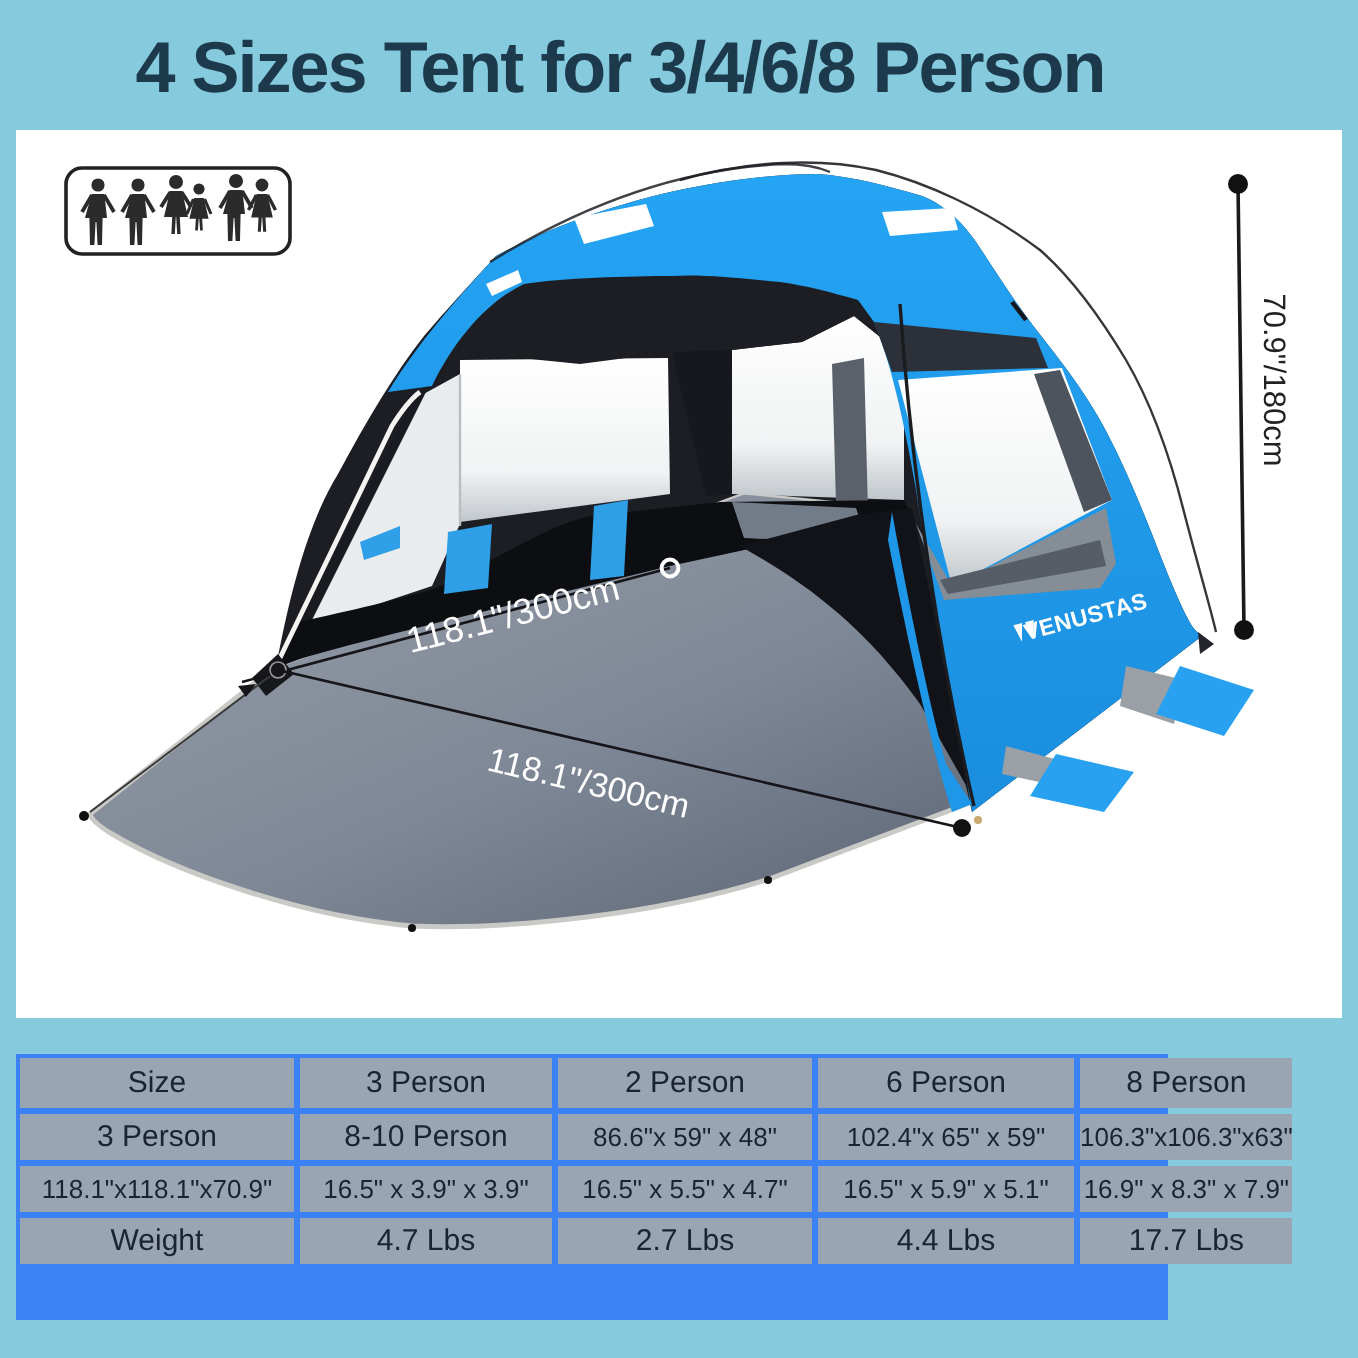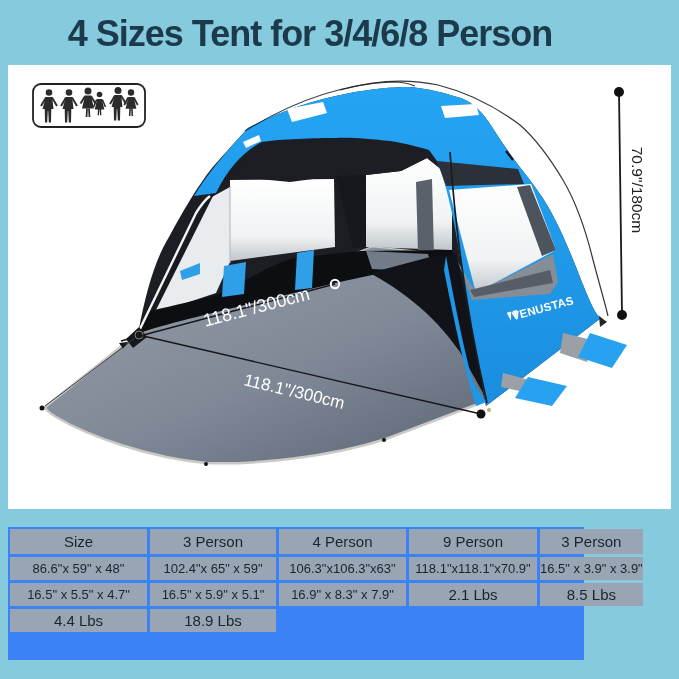--- a/index.html
+++ b/index.html
@@ -181,7 +181,7 @@
 
 <div>Size</div>
     <div>3 Person</div>
-    <div>4 Person</div>
+    <div>2 Person</div>
     <div>9 Person</div>
 
     <div>3 Person</div>

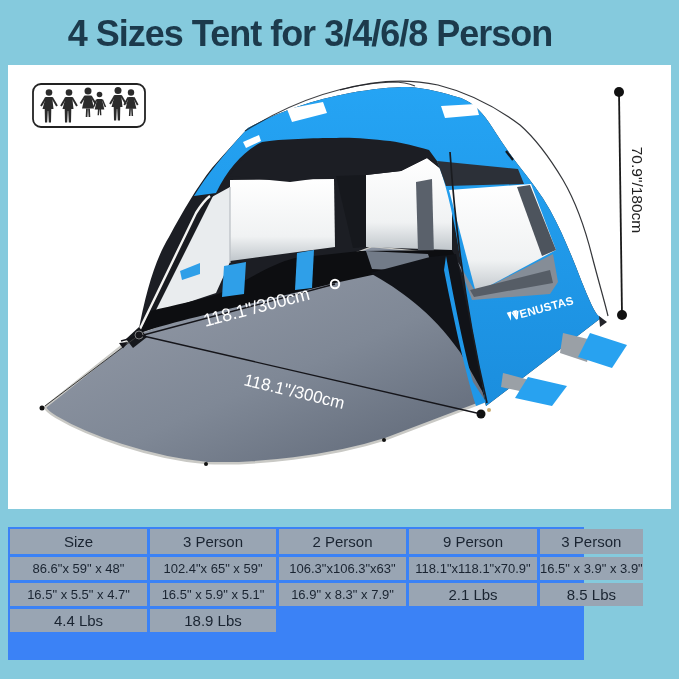--- a/index.html
+++ b/index.html
@@ -182,6 +182,7 @@
 <div>Size</div>
     <div>3 Person</div>
     <div>2 Person</div>
+    <div>6 Person</div>
     <div>9 Person</div>
 
     <div>3 Person</div>

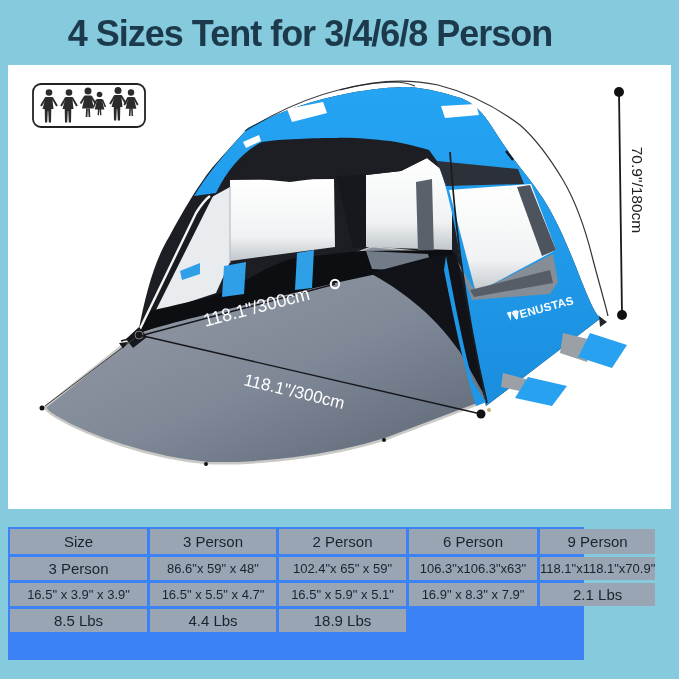--- a/index.html
+++ b/index.html
@@ -183,7 +183,7 @@
     <div>3 Person</div>
     <div>2 Person</div>
     <div>6 Person</div>
-    <div>9 Person</div>
+    <div>8 Person</div>
 
     <div>3 Person</div>
 

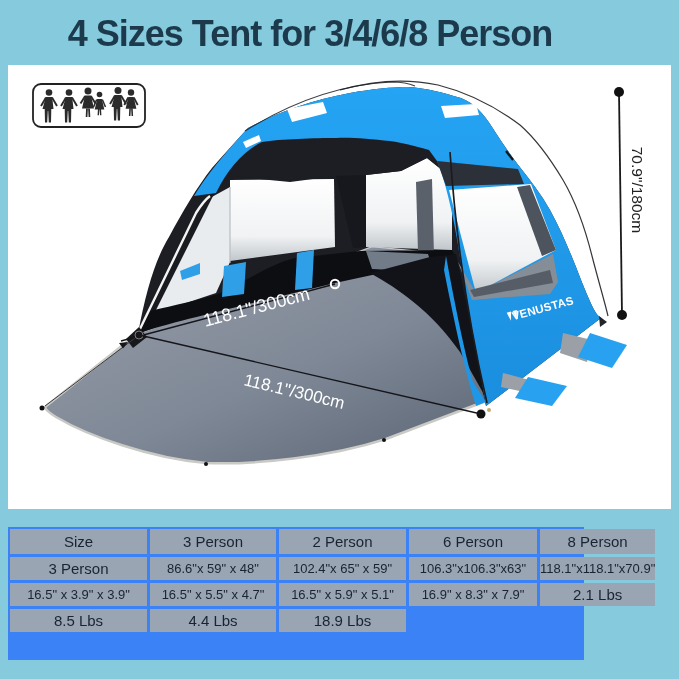--- a/index.html
+++ b/index.html
@@ -186,6 +186,7 @@
     <div>8 Person</div>
 
     <div>3 Person</div>
+    <div>8-10 Person</div>
 
     <div class="s">86.6"x 59" x 48"</div>
     <div class="s">102.4"x 65" x 59"</div>

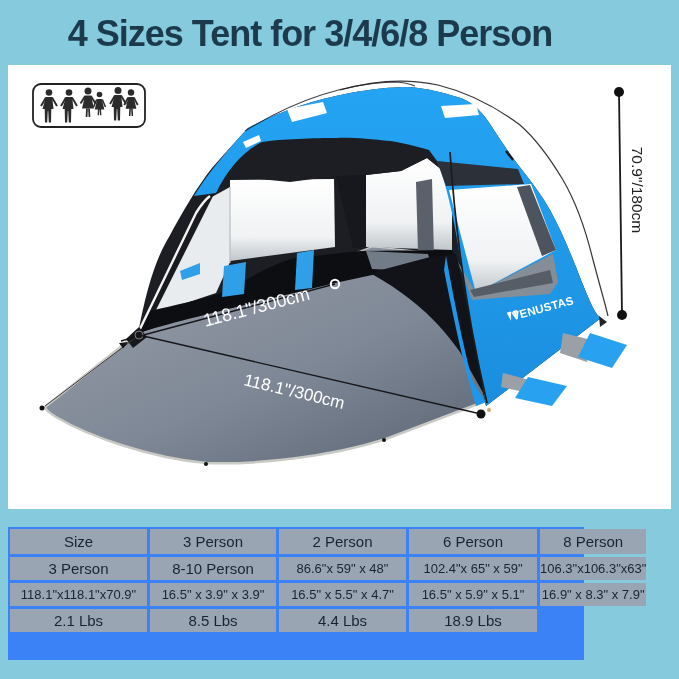--- a/index.html
+++ b/index.html
@@ -198,6 +198,7 @@
     <div class="s">16.5" x 5.9" x 5.1"</div>
     <div class="s">16.9" x 8.3" x 7.9"</div>
 
+<div>Weight</div>
     <div>2.1 Lbs</div>
     <div>8.5 Lbs</div>
     <div>4.4 Lbs</div>

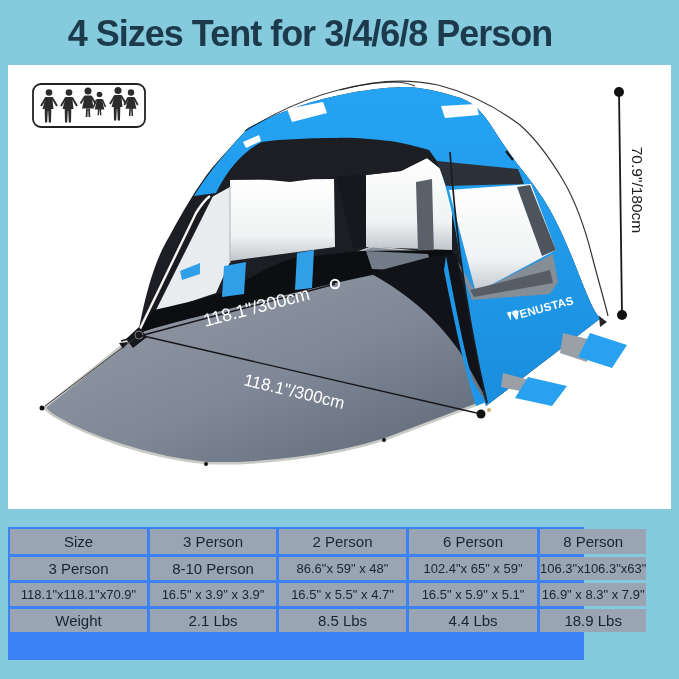--- a/index.html
+++ b/index.html
@@ -199,7 +199,7 @@
     <div class="s">16.9" x 8.3" x 7.9"</div>
 
 <div>Weight</div>
-    <div>2.1 Lbs</div>
+    <div>4.7 Lbs</div>
     <div>8.5 Lbs</div>
     <div>4.4 Lbs</div>
     <div>18.9 Lbs</div>

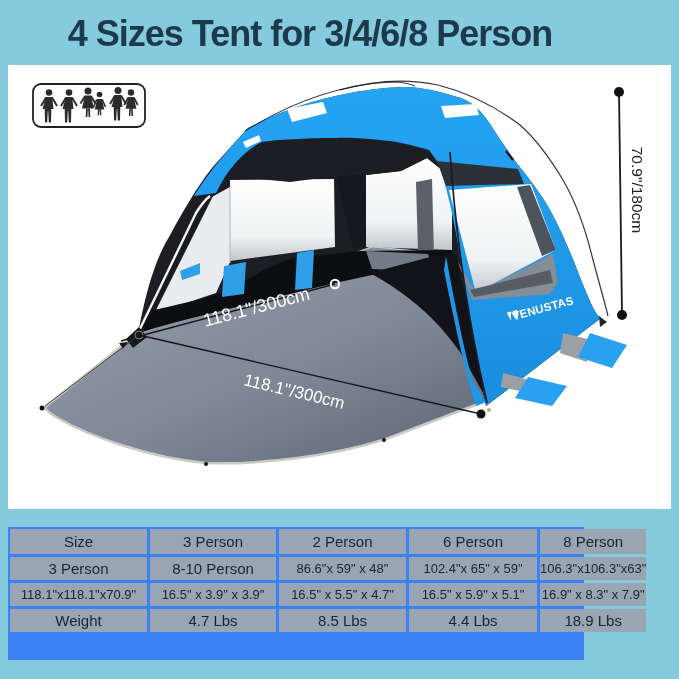--- a/index.html
+++ b/index.html
@@ -200,7 +200,7 @@
 
 <div>Weight</div>
     <div>4.7 Lbs</div>
-    <div>8.5 Lbs</div>
+    <div>2.7 Lbs</div>
     <div>4.4 Lbs</div>
     <div>18.9 Lbs</div>
 </div>

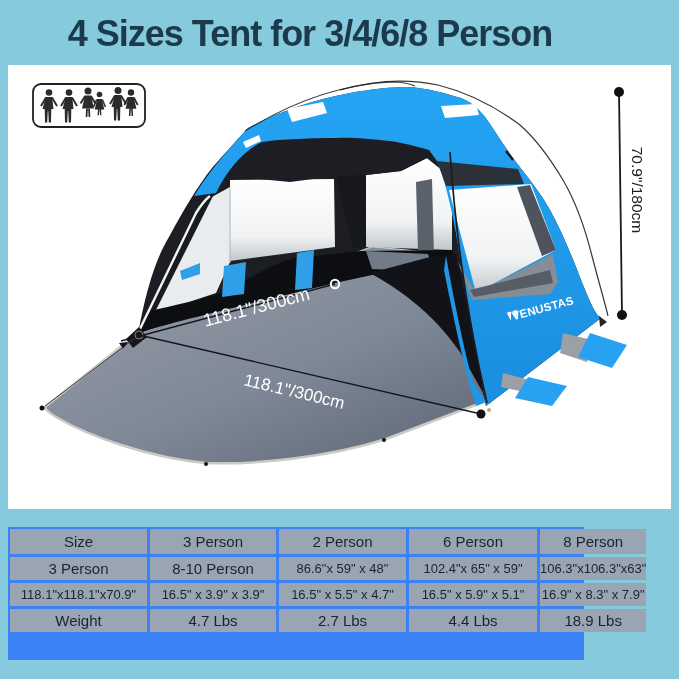--- a/index.html
+++ b/index.html
@@ -202,7 +202,7 @@
     <div>4.7 Lbs</div>
     <div>2.7 Lbs</div>
     <div>4.4 Lbs</div>
-    <div>18.9 Lbs</div>
+    <div>17.7 Lbs</div>
 </div>
 
 </body></html>

